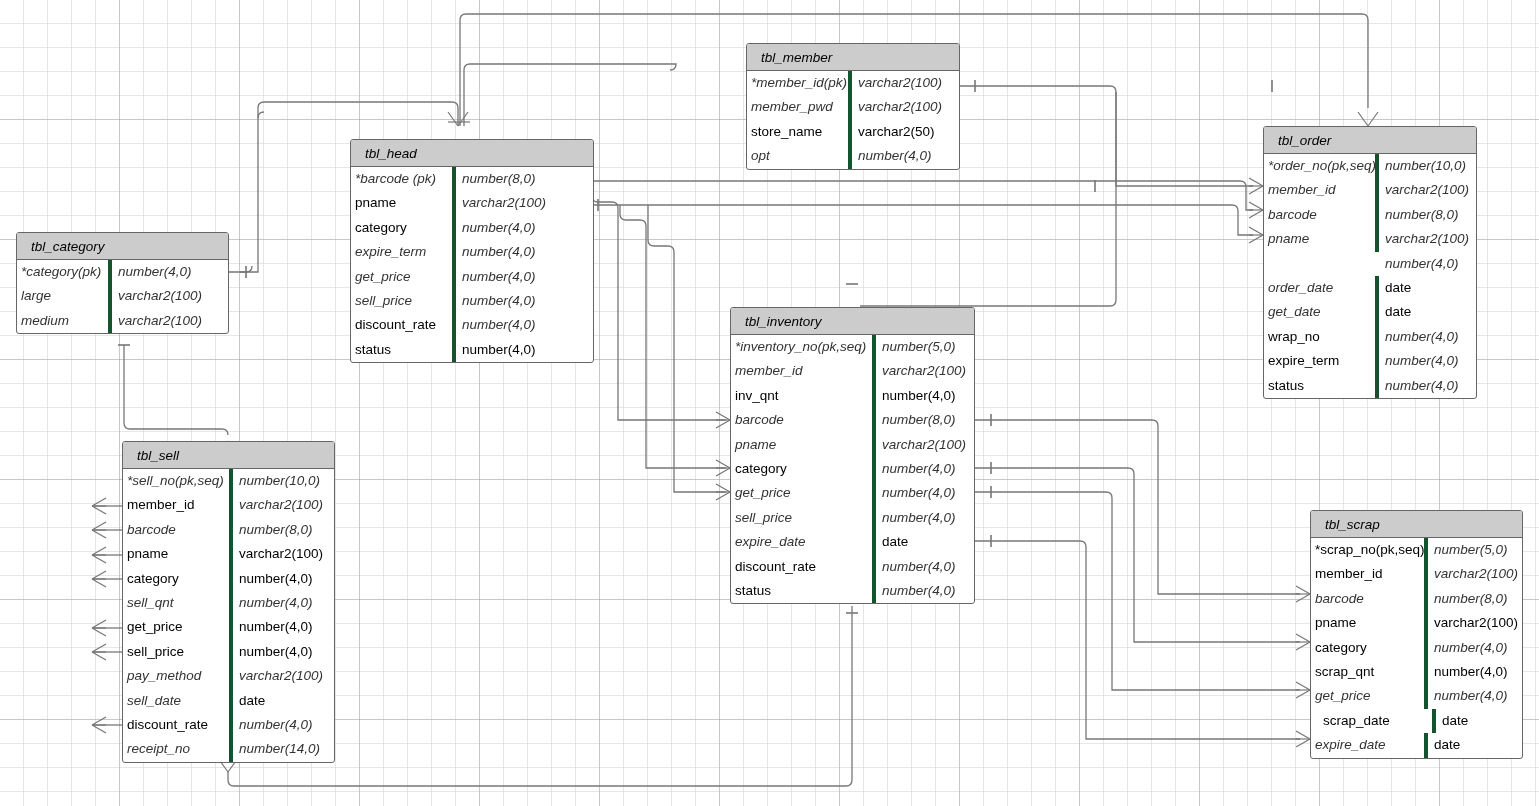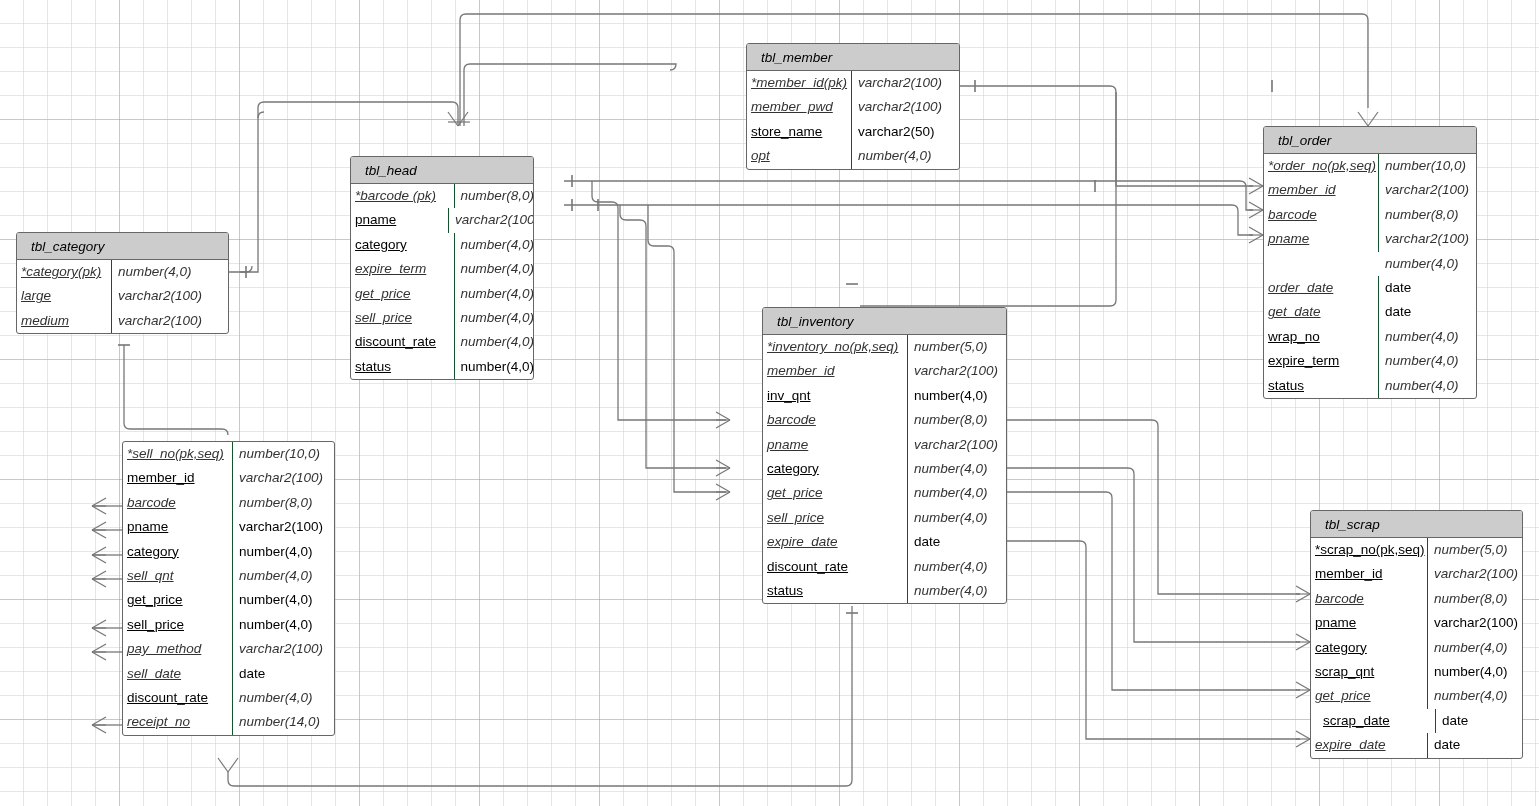--- a/index.html
+++ b/index.html
@@ -56,9 +56,8 @@
   .cname{
     padding-left:4px;
     box-sizing:border-box;
-    border-right:1px solid #14532d;
+    border-right:4px solid #14532d;
     overflow:hidden;
-    text-decoration:underline;
   }
   .ctype{
     padding-left:6px;

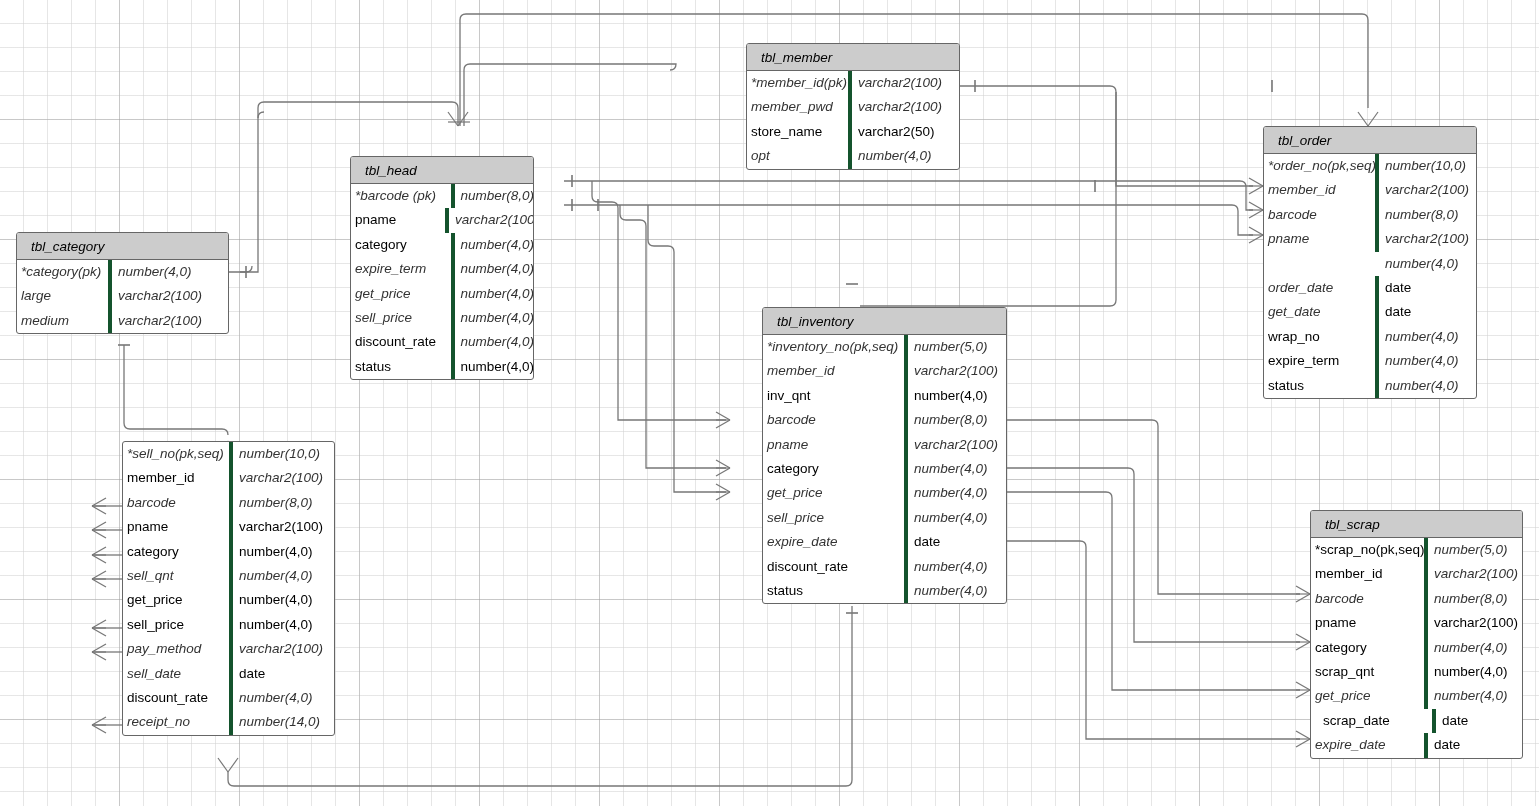--- a/index.html
+++ b/index.html
@@ -234,7 +234,7 @@
           </div>
         </div>
       </div>
-      <div class="entity" style="left: 350px; top: 156px; width: 184px;">
+      <div class="entity" style="left: 350px; top: 139px; width: 244px;">
         <div class="entity-title">tbl_head</div>
         <div class="rows">
           <div class="row">

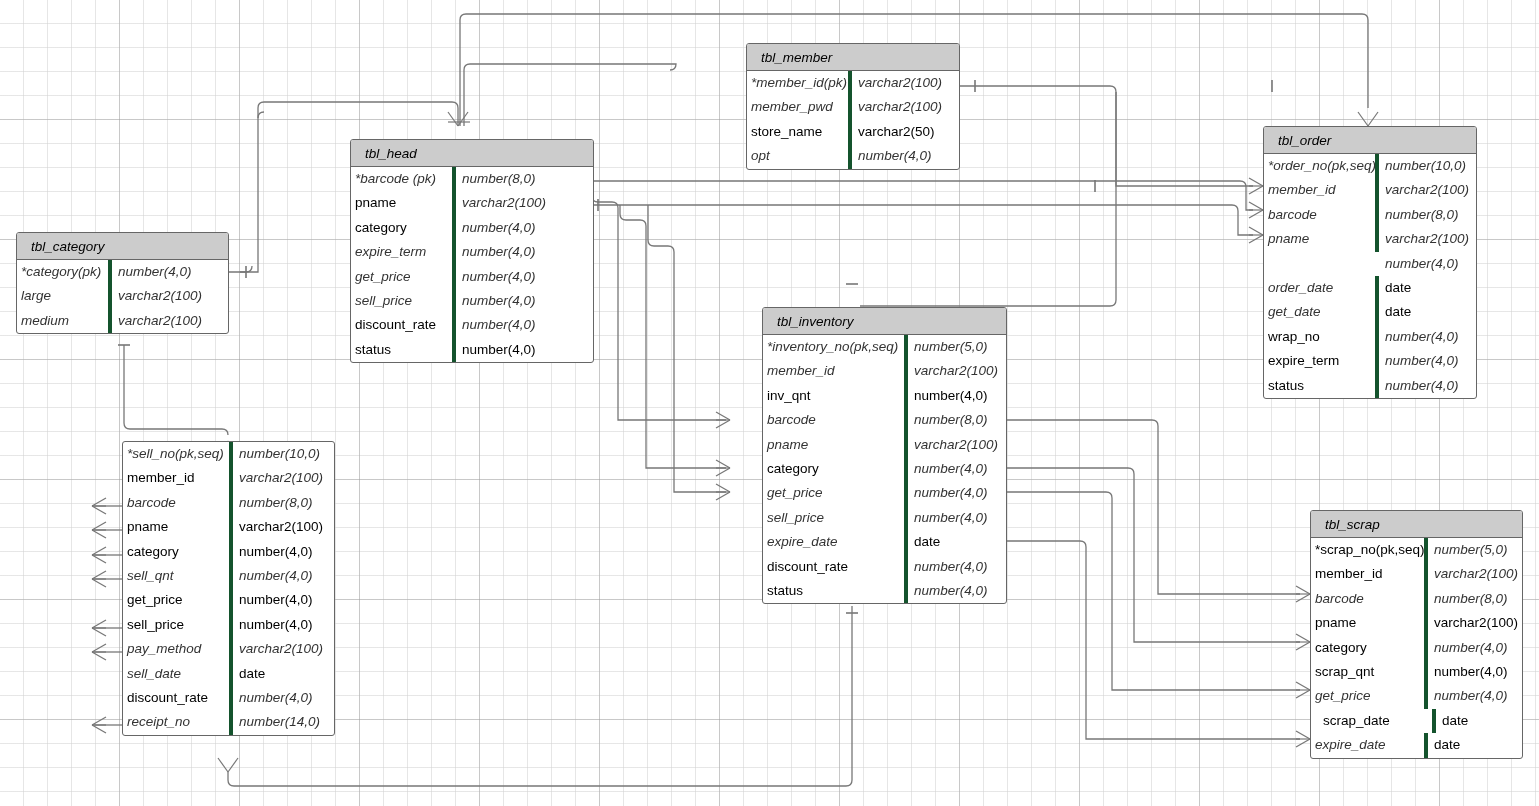--- a/index.html
+++ b/index.html
@@ -337,7 +337,7 @@
           </div>
         </div>
       </div>
-      <div class="entity" style="left: 730px; top: 307px; width: 245px; margin-left: 32px;">
+      <div class="entity" style="left: 730px; top: 307px; width: 245px;">
         <div class="entity-title">tbl_inventory</div>
         <div class="rows">
           <div class="row">

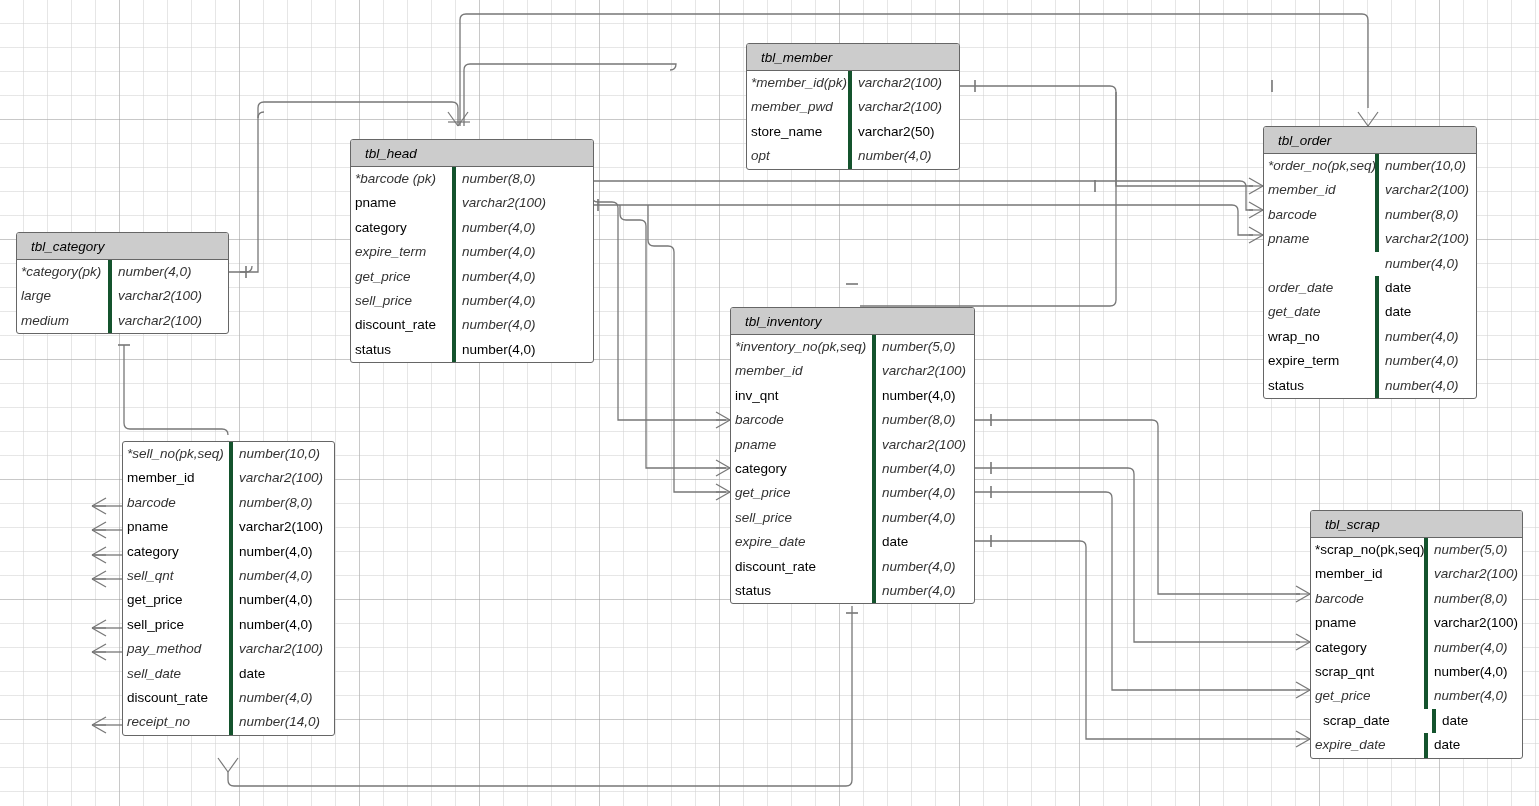--- a/index.html
+++ b/index.html
@@ -387,6 +387,7 @@
         </div>
       </div>
       <div class="entity" style="left: 122px; top: 441px; width: 213px;">
+        <div class="entity-title">tbl_sell</div>
         <div class="rows">
           <div class="row">
             <div class="cname it" style="width: 110px;">*sell_no(pk,seq)</div>

